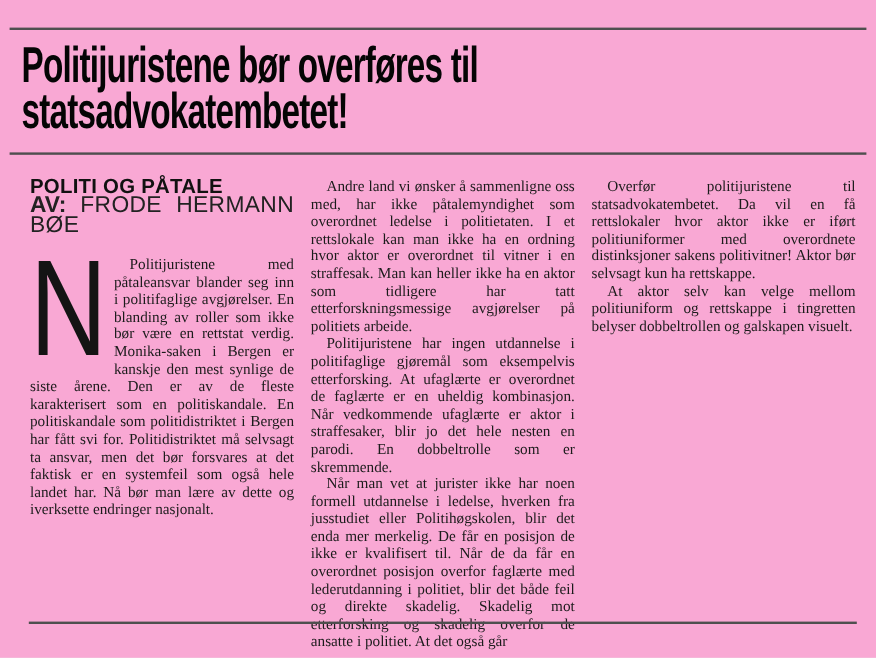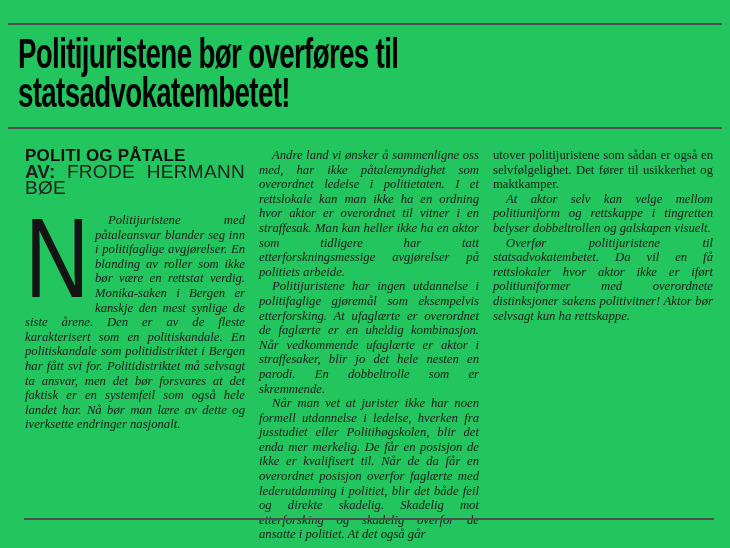--- a/index.html
+++ b/index.html
@@ -8,7 +8,7 @@
     position: relative;
     width: 730px;
     height: 548px;
-    background: #22c55e;
+    background: #f9a8d4;
     overflow: hidden;
     font-family: "Liberation Serif", serif;
     color: #1b1b1b;

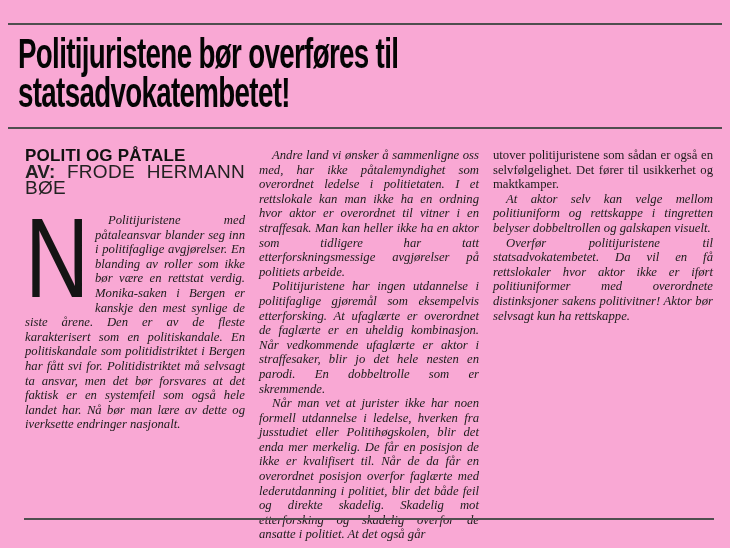--- a/index.html
+++ b/index.html
@@ -66,7 +66,7 @@
   .byline-name  { font-weight: 400; letter-spacing: 0.3px; }
 
   .para { margin: 0; }
-  .indent { text-indent: 13px; font-style: italic; }
+  .indent { text-indent: 13px; }
 
   .dropcap {
     float: left;

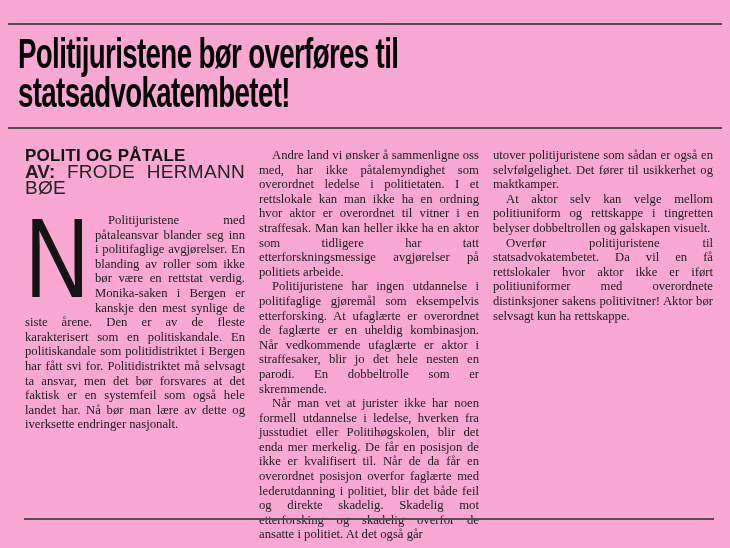--- a/index.html
+++ b/index.html
@@ -118,7 +118,6 @@
     </div>
 
     <div class="col">
-      <p class="para">utover politijuristene som sådan er også en selvfølgelighet. Det fører til usikkerhet og maktkamper.</p>
       <p class="para indent">At aktor selv kan velge mellom politiuniform og rettskappe i tingretten belyser dobbeltrollen og galskapen visuelt.</p>
       <p class="para indent">Overfør politijuristene til statsadvokatembetet. Da vil en få rettslokaler hvor aktor ikke er iført politiuniformer med overordnete distinksjoner sakens politivitner! Aktor bør selvsagt kun ha rettskappe.</p>
     </div>

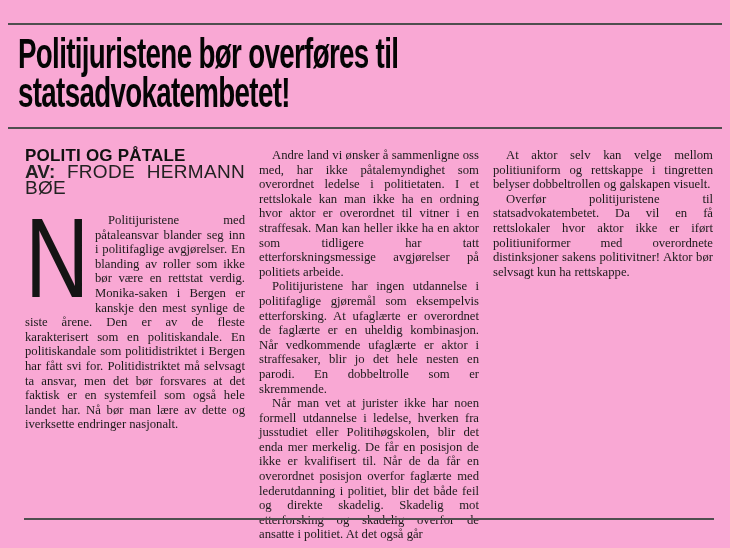--- a/index.html
+++ b/index.html
@@ -118,8 +118,8 @@
     </div>
 
     <div class="col">
+      <p class="para indent">Overfør politijuristene til statsadvokatembetet. Da vil en få rettslokaler hvor aktor ikke er iført politiuniformer med overordnete distinksjoner sakens politivitner! Aktor bør selvsagt kun ha rettskappe.</p>
       <p class="para indent">At aktor selv kan velge mellom politiuniform og rettskappe i tingretten belyser dobbeltrollen og galskapen visuelt.</p>
-      <p class="para indent">Overfør politijuristene til statsadvokatembetet. Da vil en få rettslokaler hvor aktor ikke er iført politiuniformer med overordnete distinksjoner sakens politivitner! Aktor bør selvsagt kun ha rettskappe.</p>
     </div>
 
   </div>

